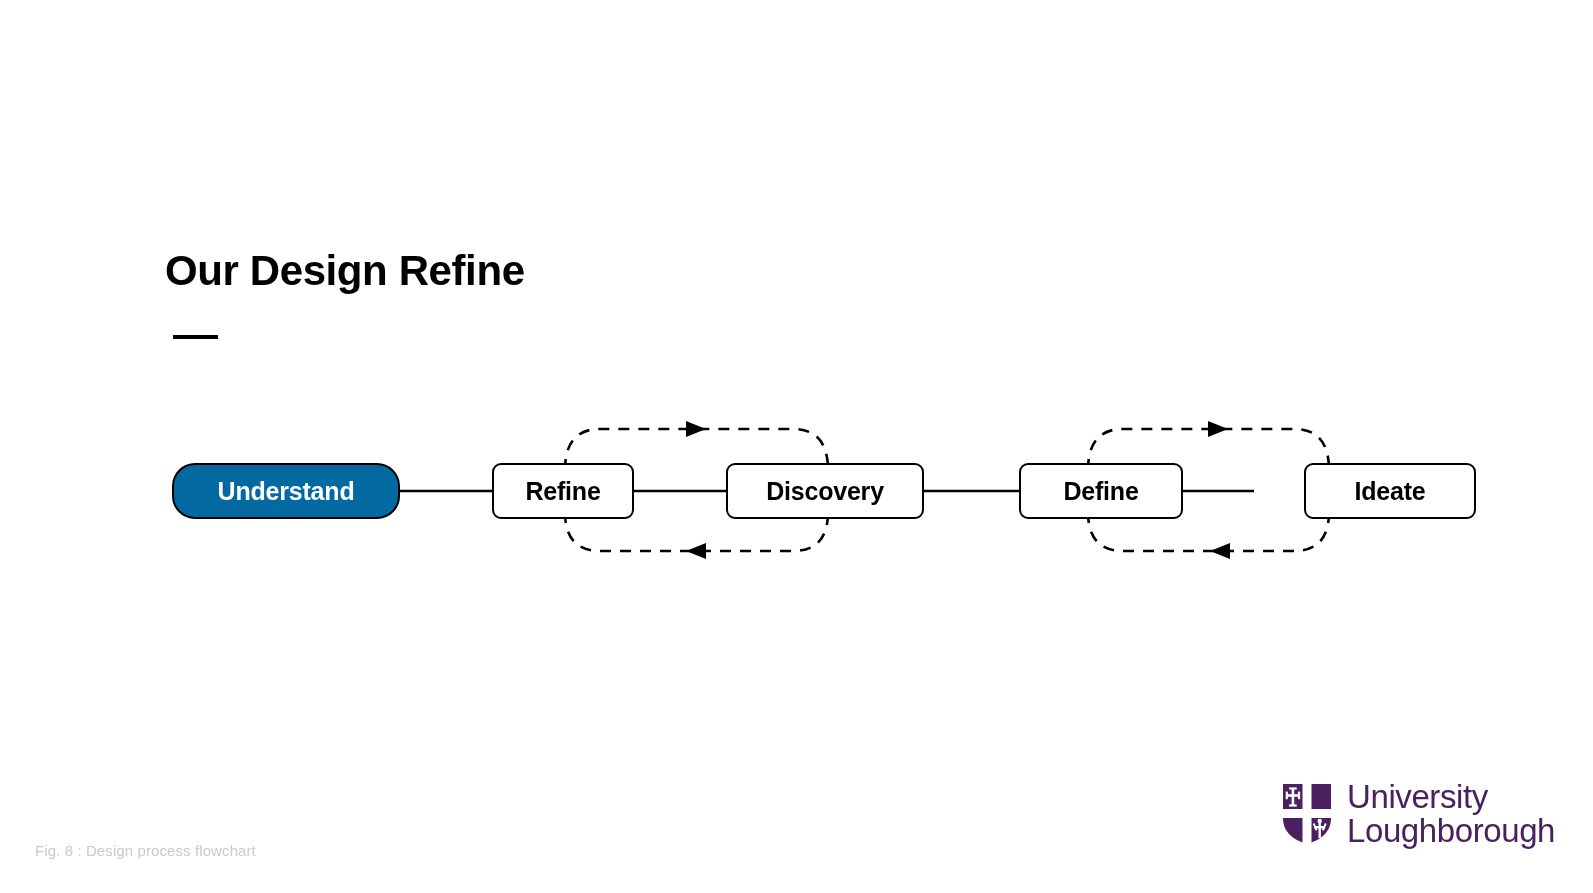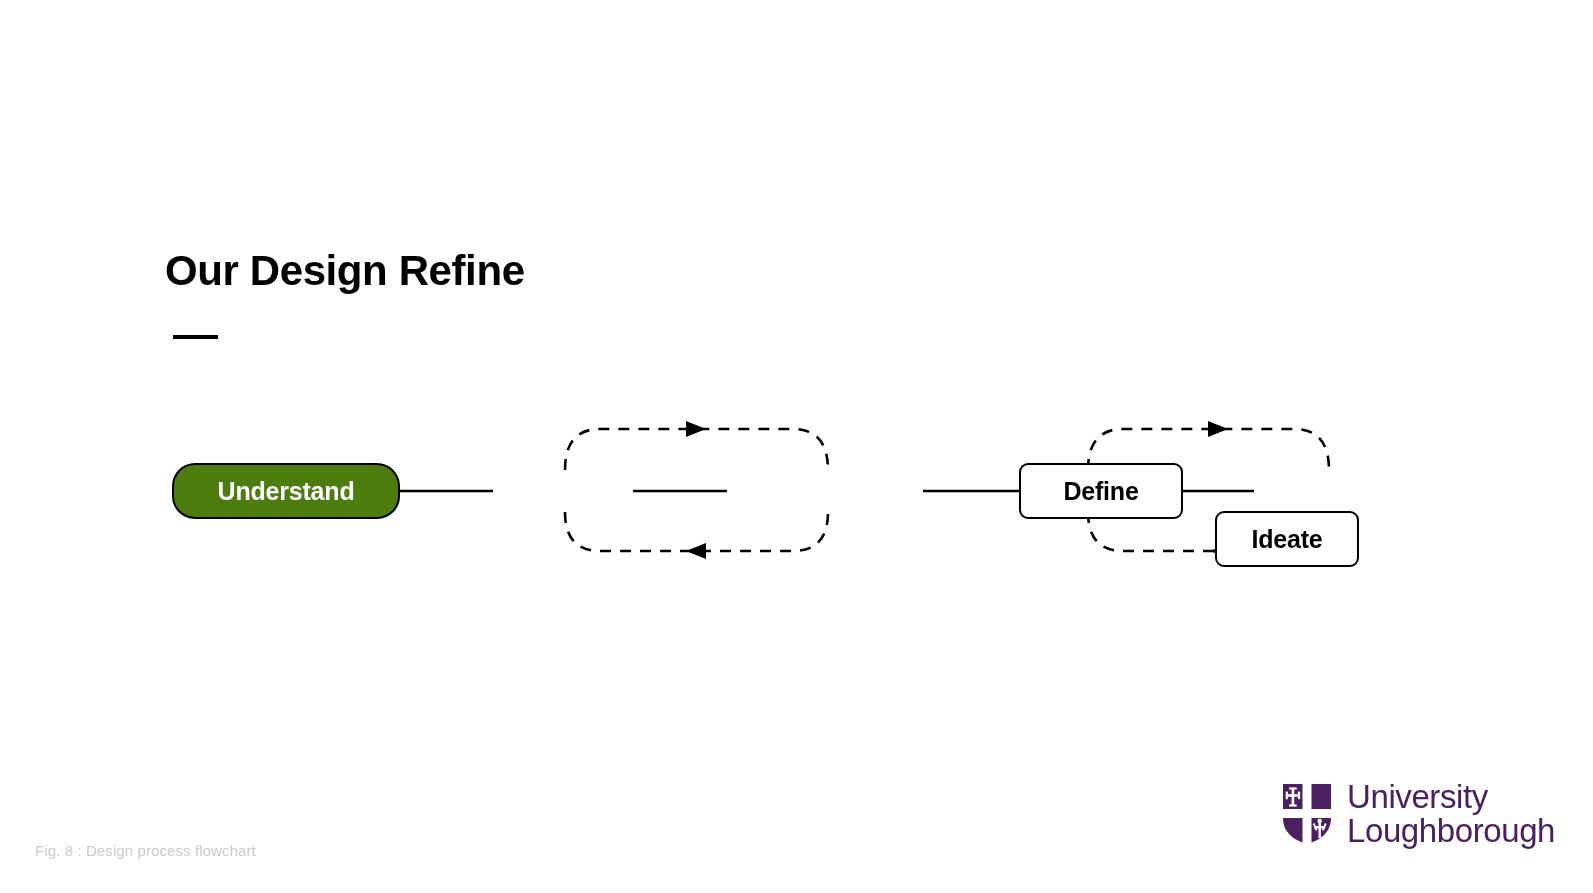--- a/index.html
+++ b/index.html
@@ -76,7 +76,7 @@
     z-index: 2;
   }
   .node.filled {
-    background: #4d7c0f;
+    background: #0369a1;
     border-color: #000000;
     color: #ffffff;
     border-radius: 23px;

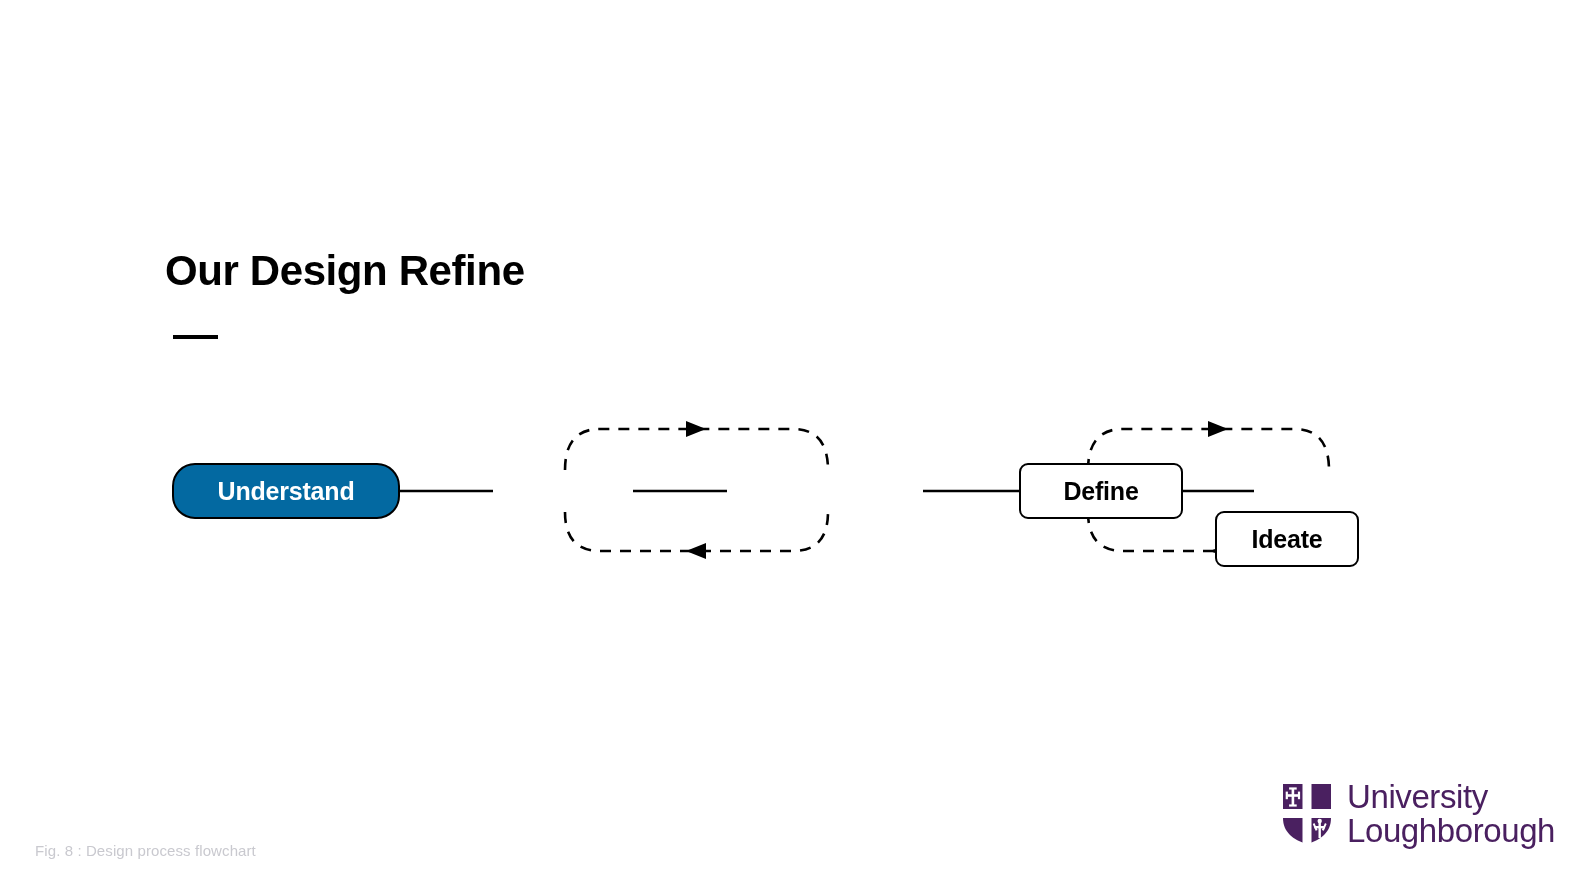--- a/index.html
+++ b/index.html
@@ -157,6 +157,7 @@
     </svg>
 
     <div class="node filled" id="node-understand">Understand</div>
+    <div class="node" id="node-refine">Refine</div>
     <div class="node" id="node-define">Define</div>
     <div class="node" id="node-ideate">Ideate</div>
   </div>

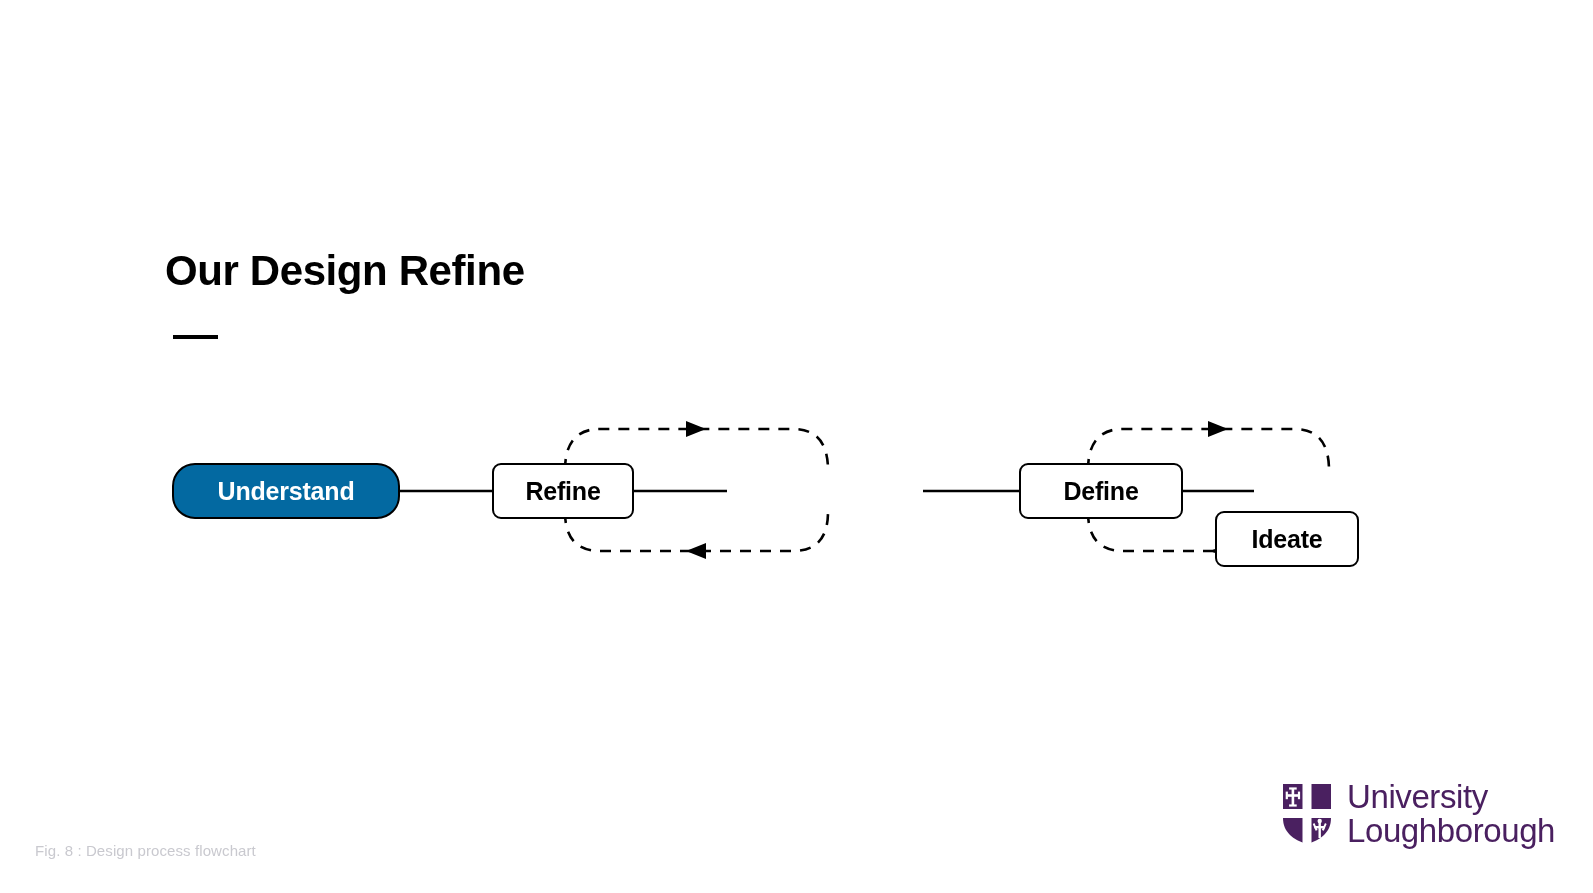--- a/index.html
+++ b/index.html
@@ -158,6 +158,7 @@
 
     <div class="node filled" id="node-understand">Understand</div>
     <div class="node" id="node-refine">Refine</div>
+    <div class="node" id="node-discovery">Discovery</div>
     <div class="node" id="node-define">Define</div>
     <div class="node" id="node-ideate">Ideate</div>
   </div>

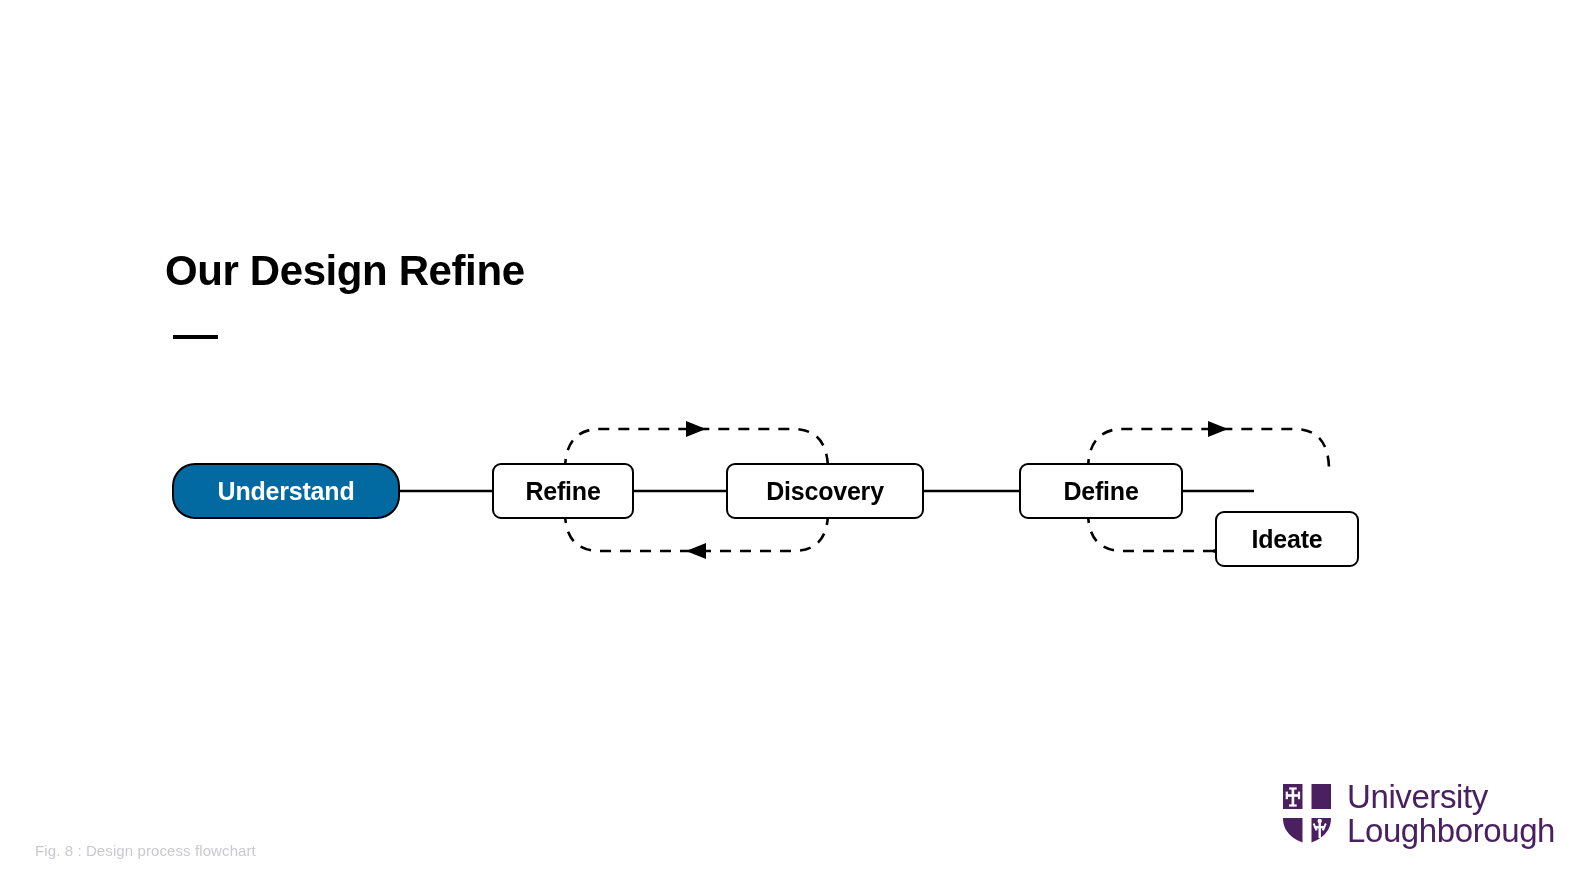--- a/index.html
+++ b/index.html
@@ -86,7 +86,7 @@
   #node-refine     { left: 492px; top: 463px; width: 142px; }
   #node-discovery  { left: 726px; top: 463px; width: 198px; }
   #node-define     { left: 1019px; top: 463px; width: 164px; }
-  #node-ideate     { left: 1215px; top: 463px; width: 144px; margin-top: 48px; }
+  #node-ideate     { left: 1304px; top: 463px; width: 172px; }
 
   
   #caption {

